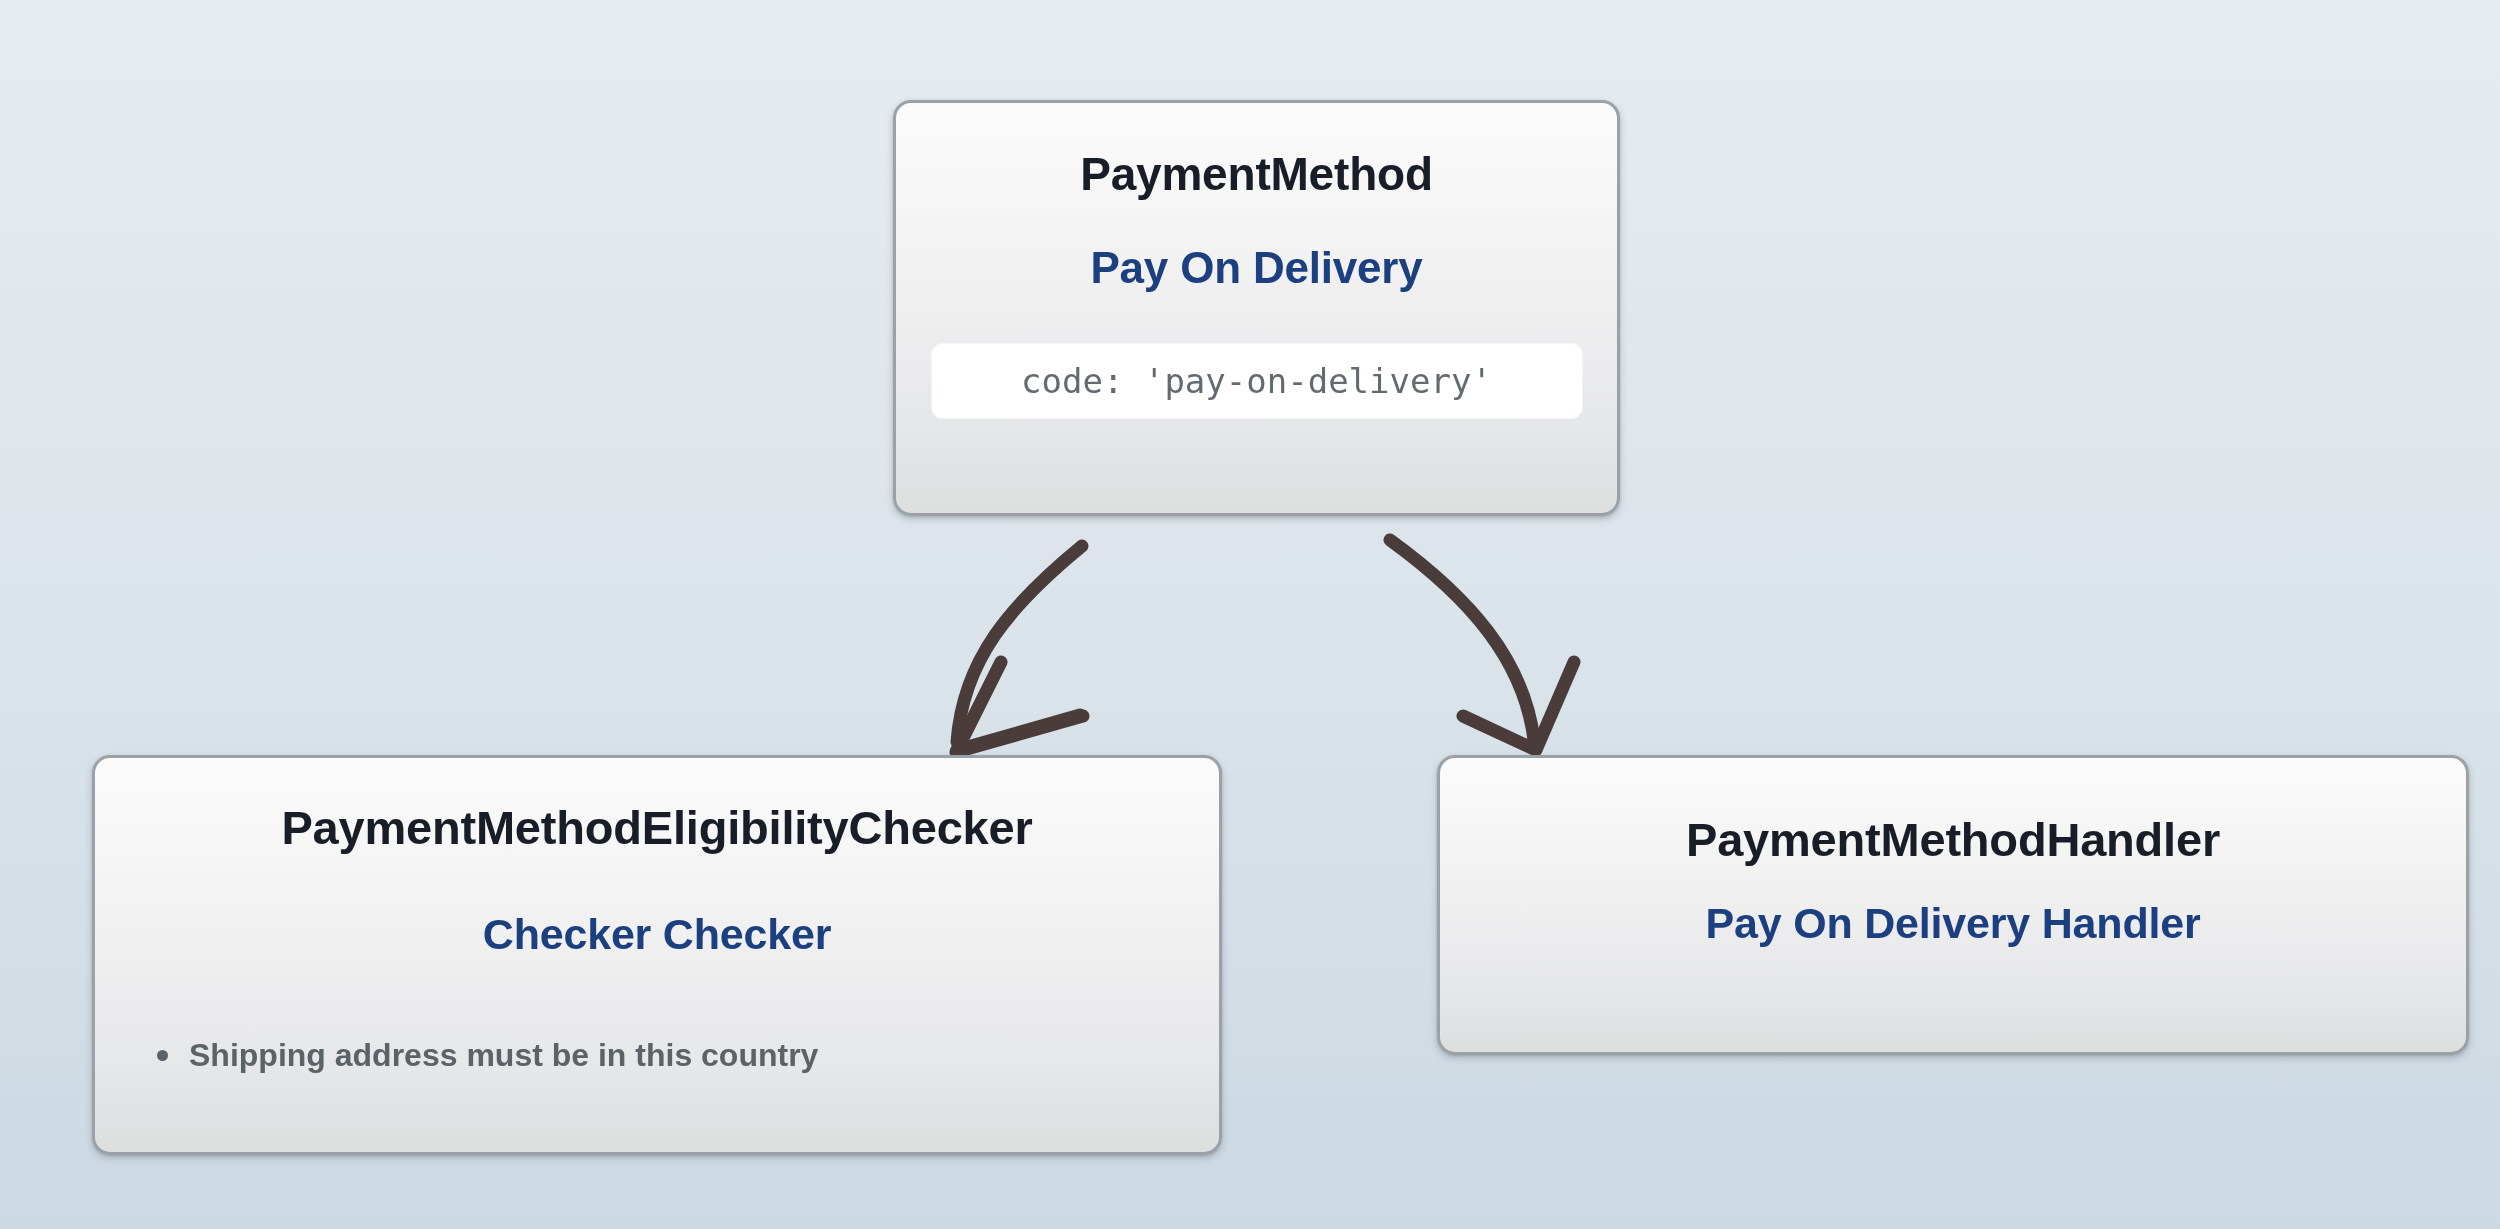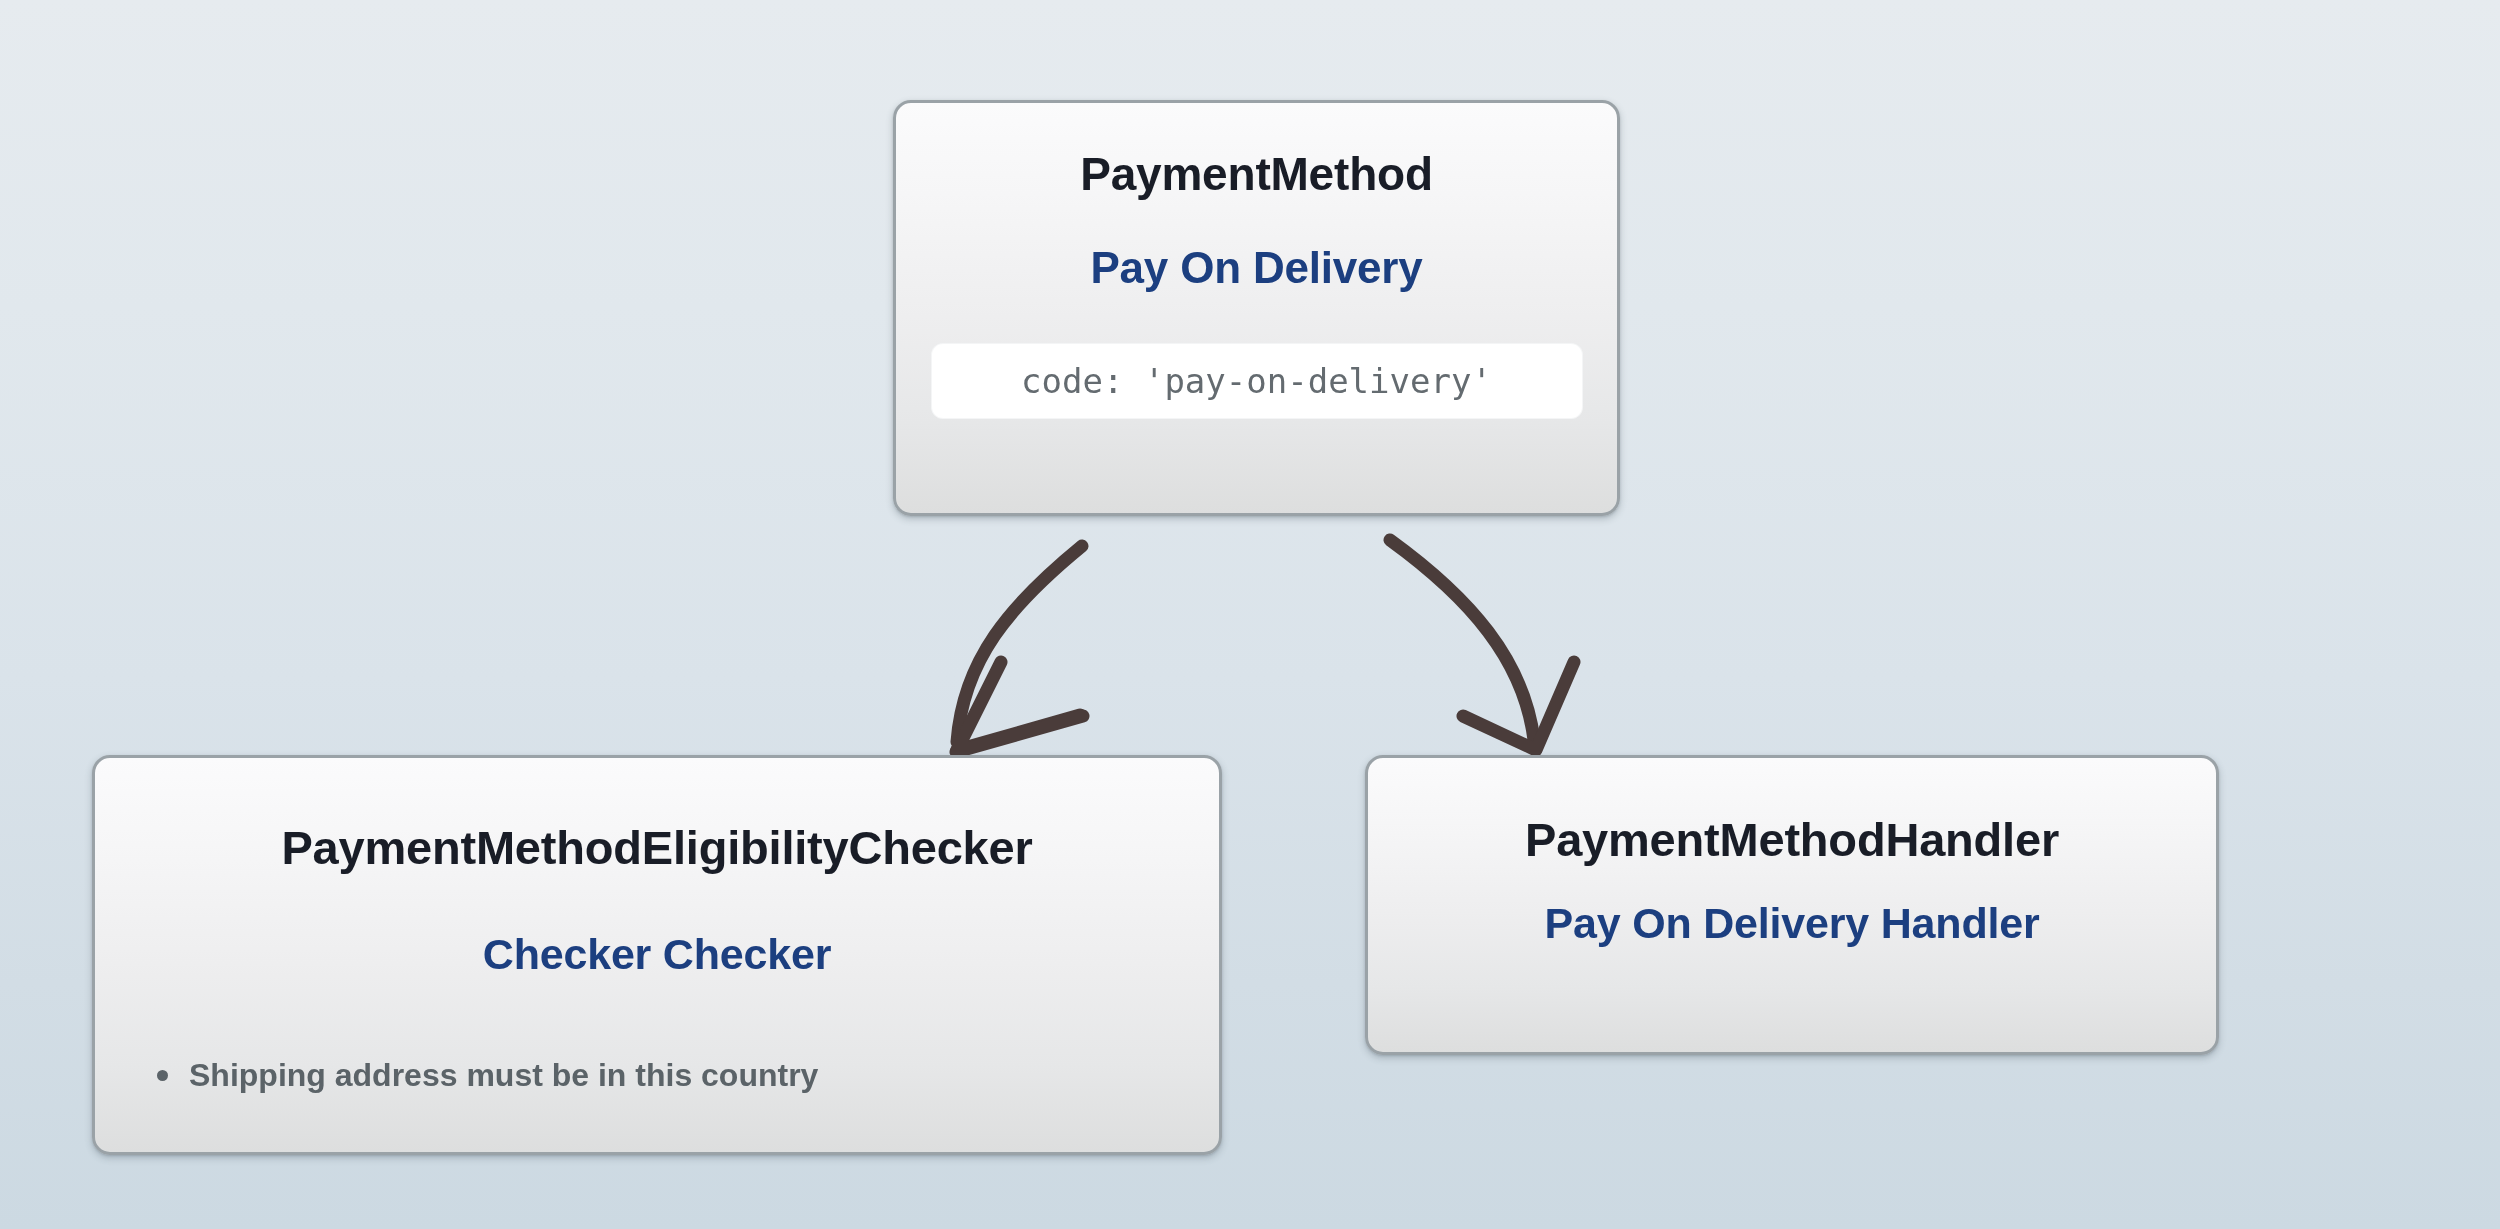--- a/index.html
+++ b/index.html
@@ -111,7 +111,7 @@
     top: 755px;
     width: 1130px;
     height: 400px;
-    padding: 28px 26px 28px 26px;
+    padding: 8px 26px 28px 26px;
     justify-content: flex-start;
   }
   #node-eligibility-checker .node-type { font-size: 47px; margin-top: 34px; }

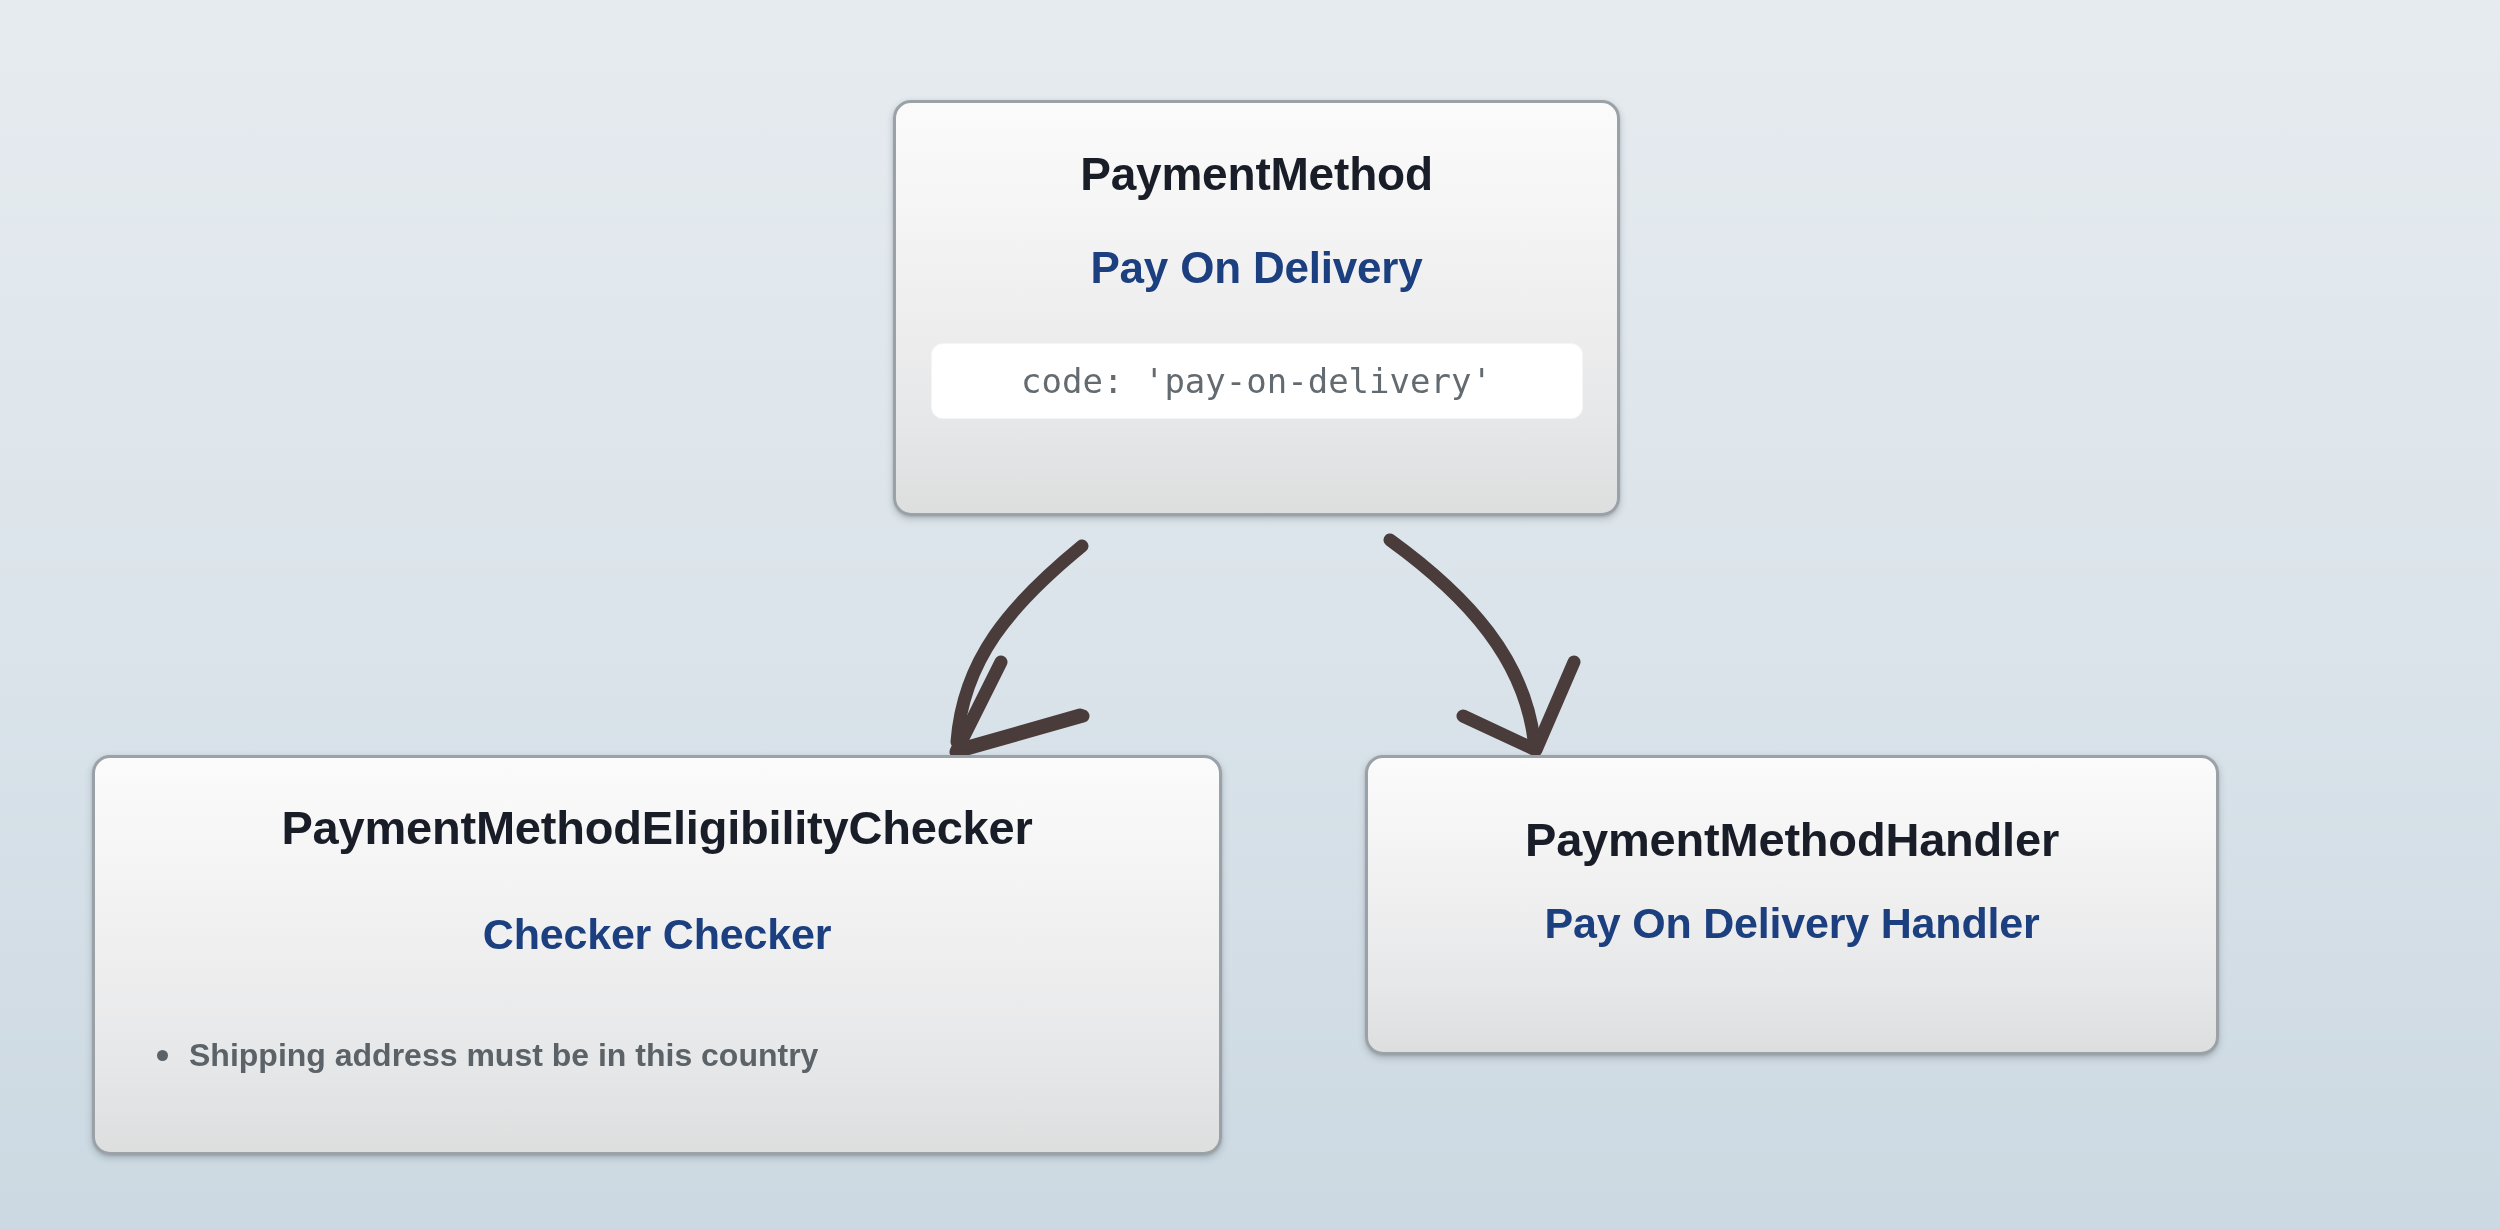--- a/index.html
+++ b/index.html
@@ -120,9 +120,9 @@
   #node-eligibility-checker .bullet-list li { font-size: 32px; padding-left: 32px; line-height: 40px; }
 
   #node-payment-handler {
-    left: 1365px;
+    left: 1437px;
     top: 755px;
-    width: 854px;
+    width: 1032px;
     height: 300px;
     padding: 24px 26px;
     justify-content: flex-start;

